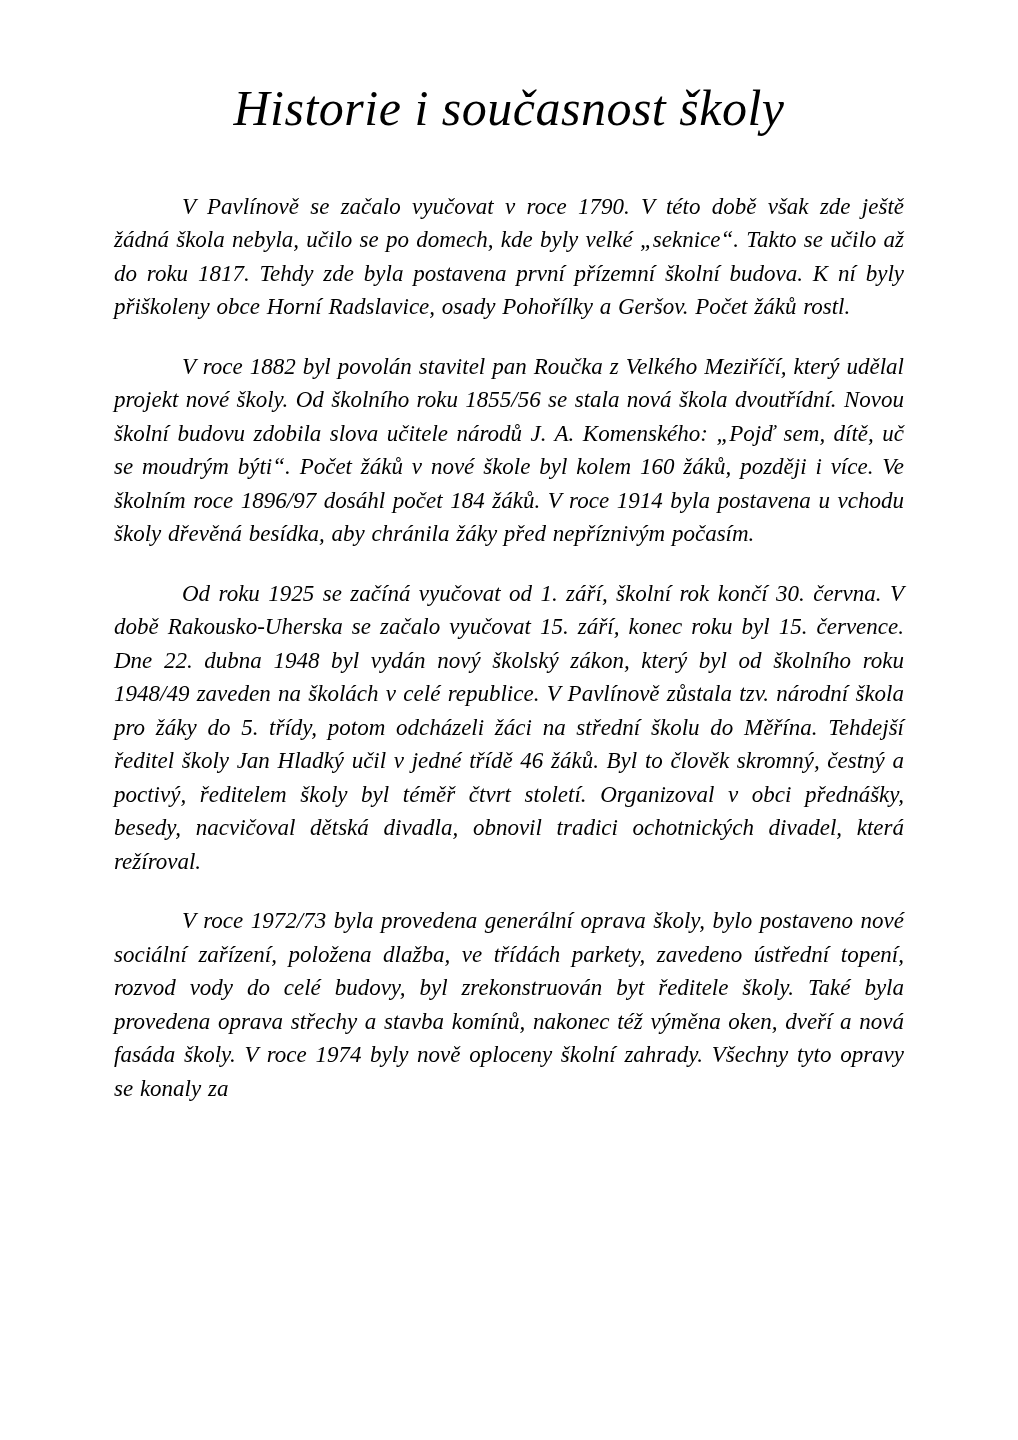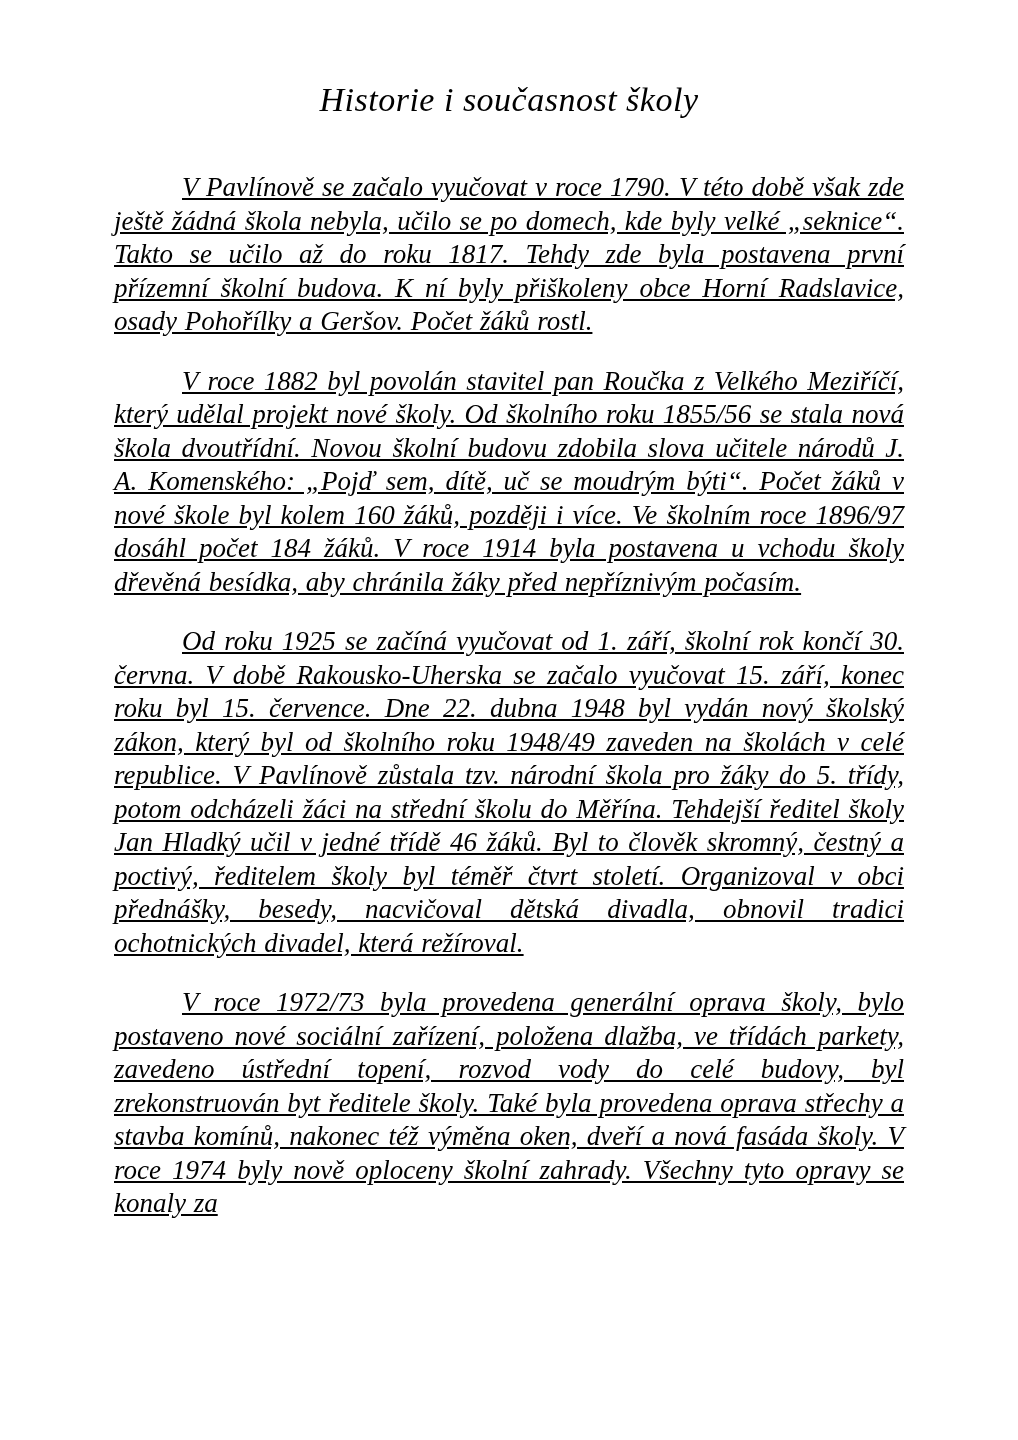--- a/index.html
+++ b/index.html
@@ -25,7 +25,7 @@
     margin: 0 0 52px 0;
     font-style: italic;
     font-weight: normal;
-    font-size: 34px;
+    font-size: 50px;
     line-height: 1.15;
     text-align: center;
     letter-spacing: 0.5px;

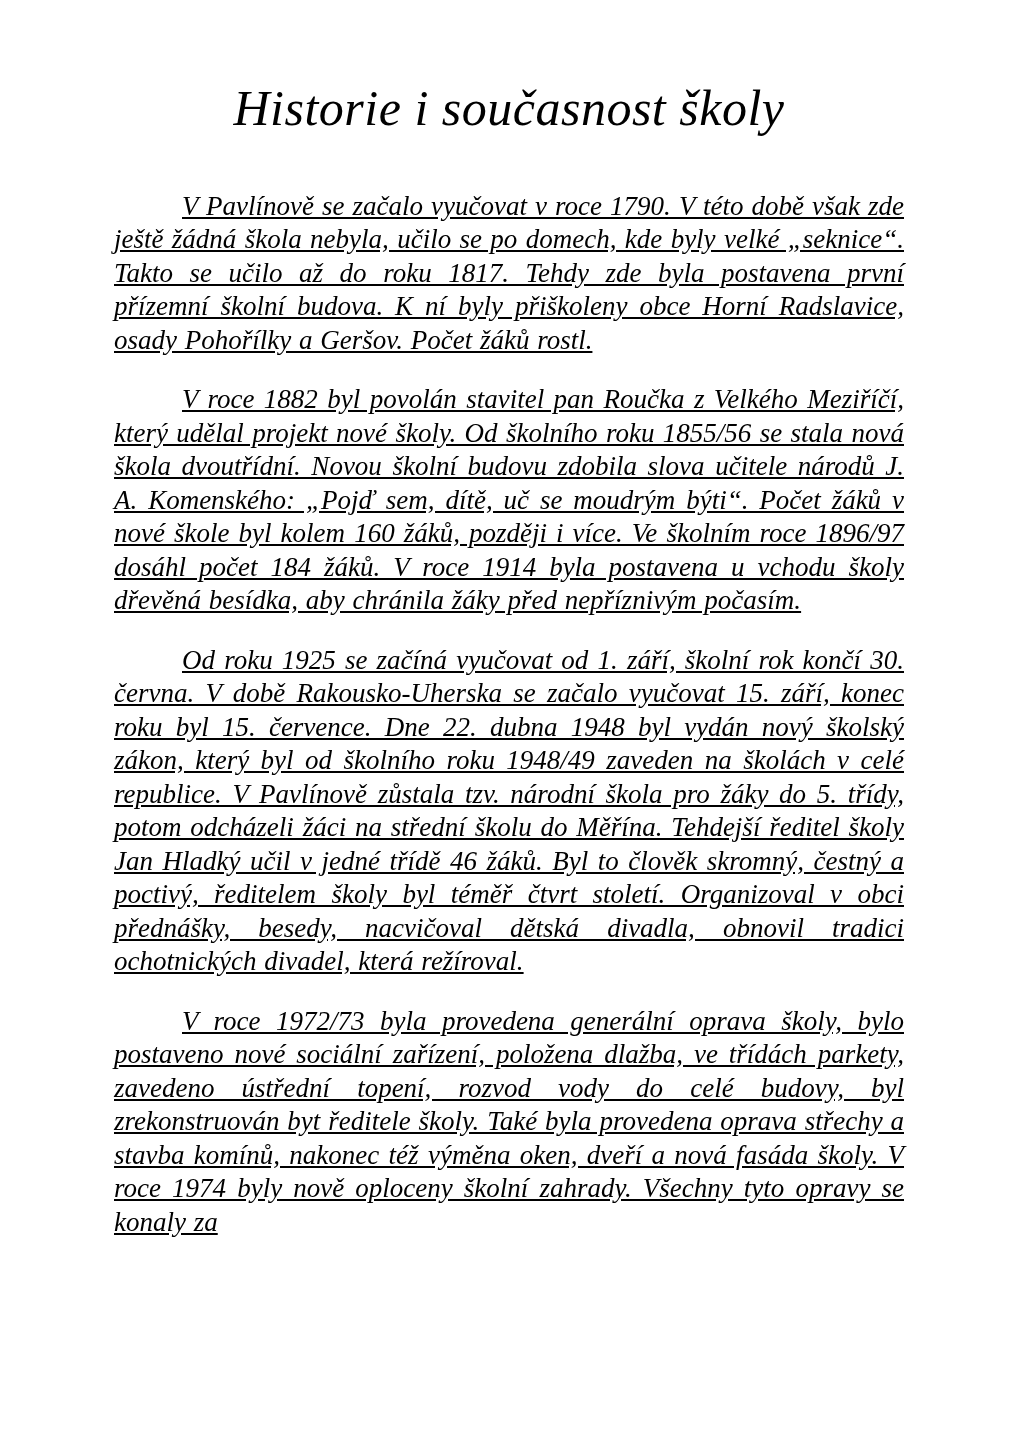--- a/index.html
+++ b/index.html
@@ -33,13 +33,12 @@
   .doc-body p {
     margin: 0 0 26px 0;
     font-style: italic;
-    font-size: 27px;
+    font-size: 23px;
     line-height: 33.5px;
     text-align: justify;
     text-align-last: left;
     text-indent: 68px;
     word-spacing: 1px;
-    text-decoration: underline;
   }
   .doc-body p:last-child {
     margin-bottom: 16px;

